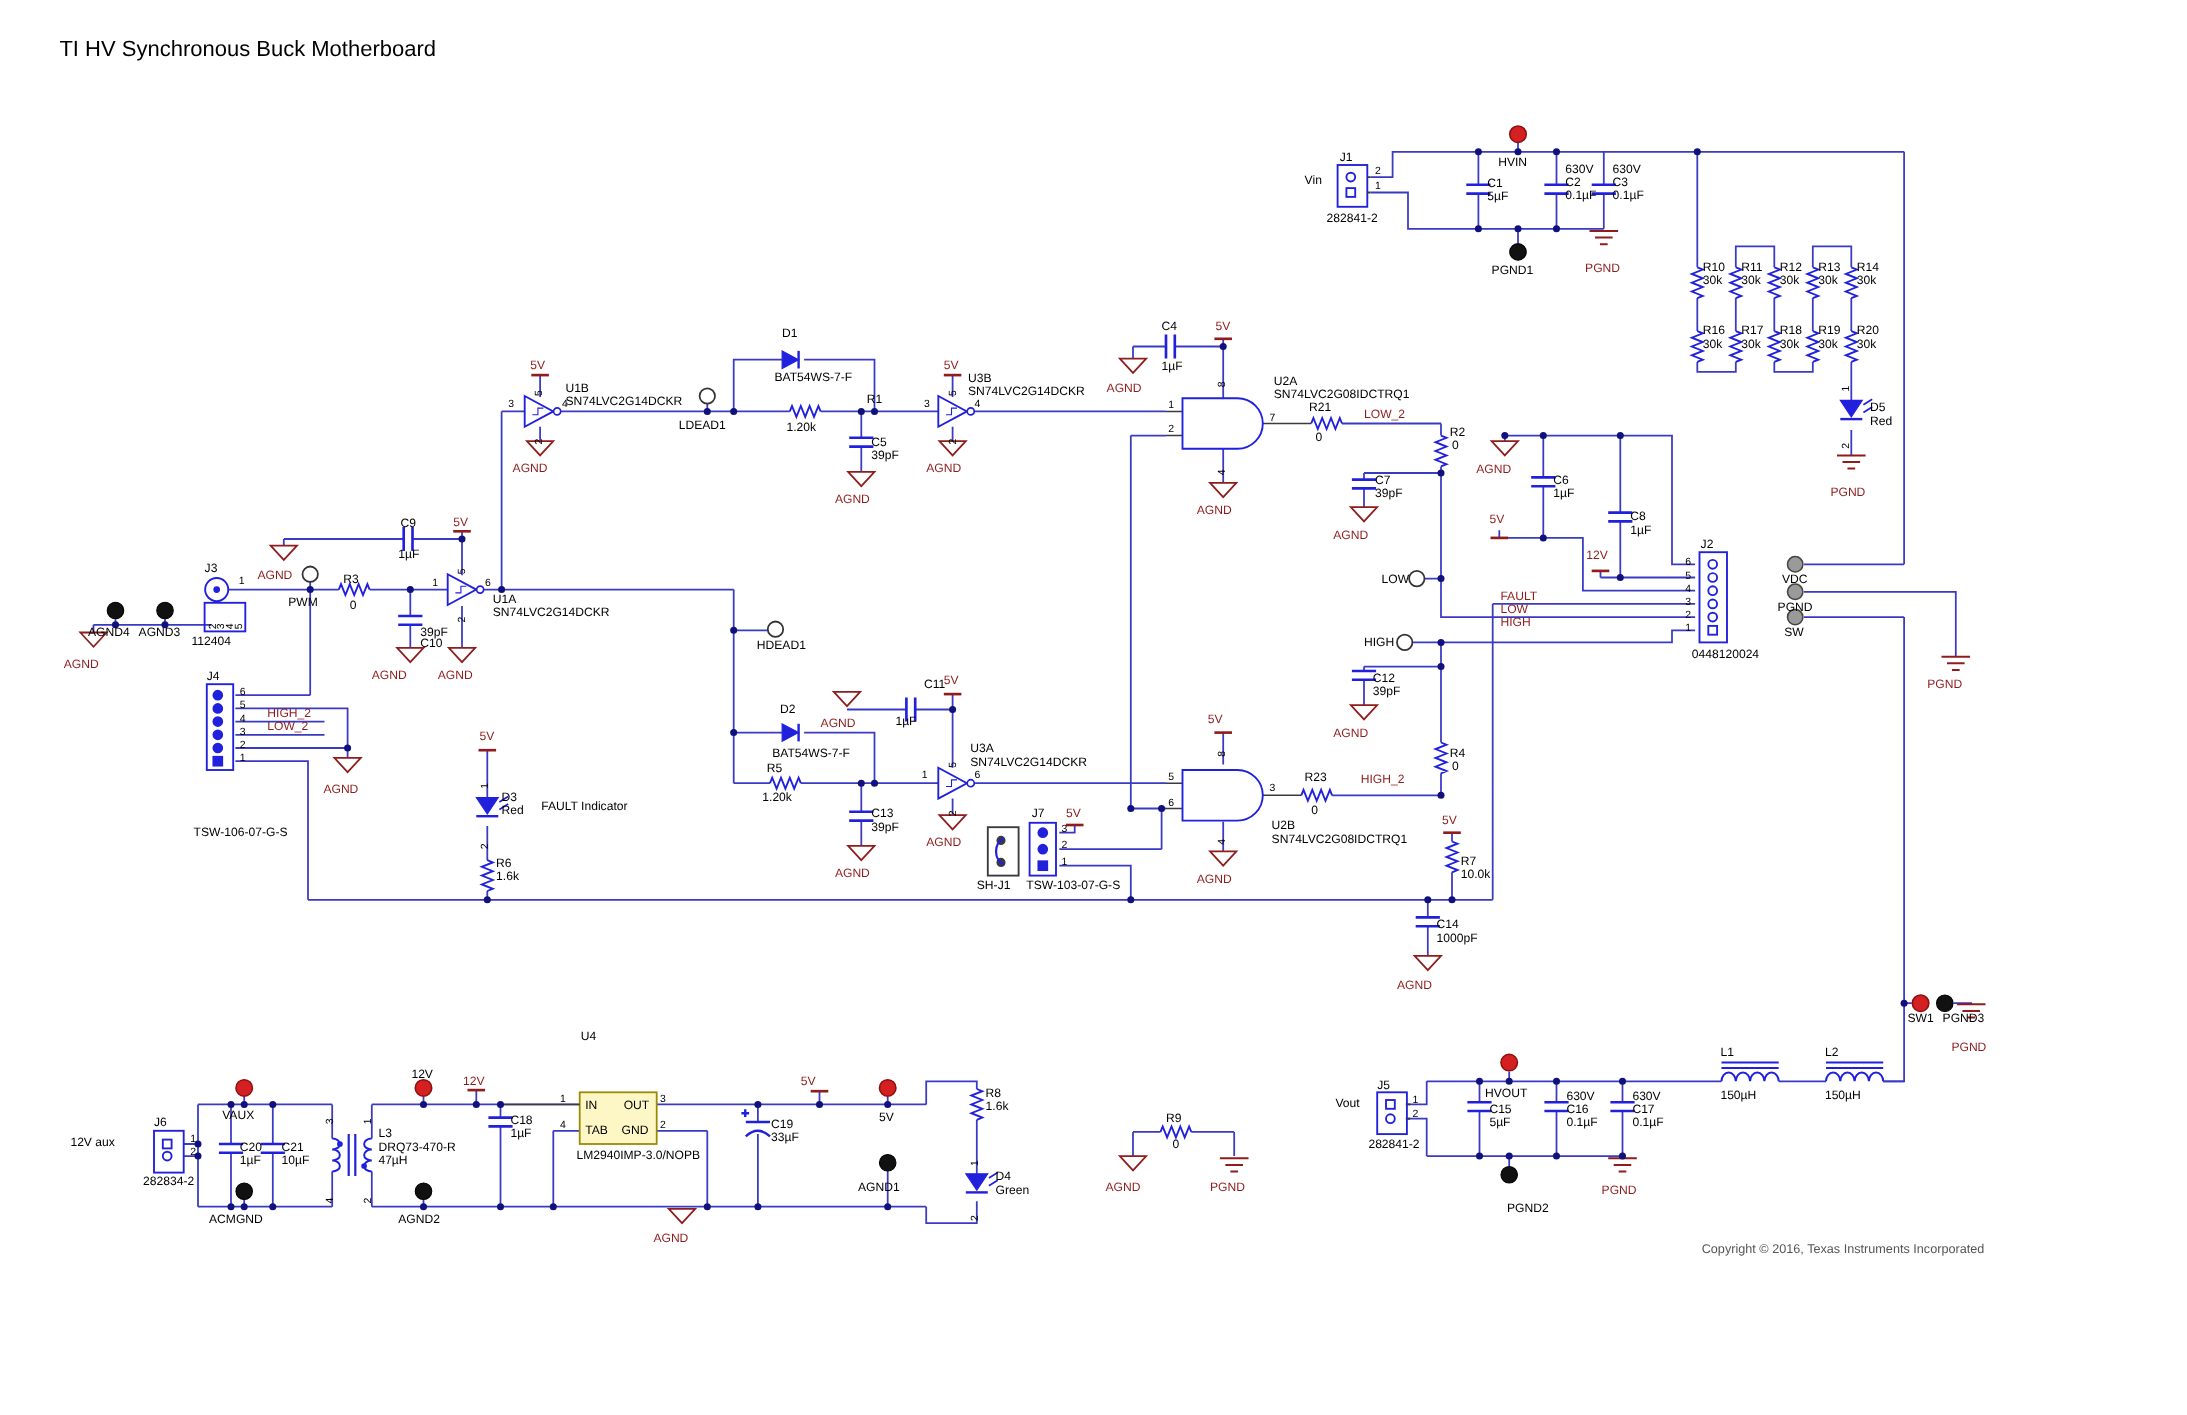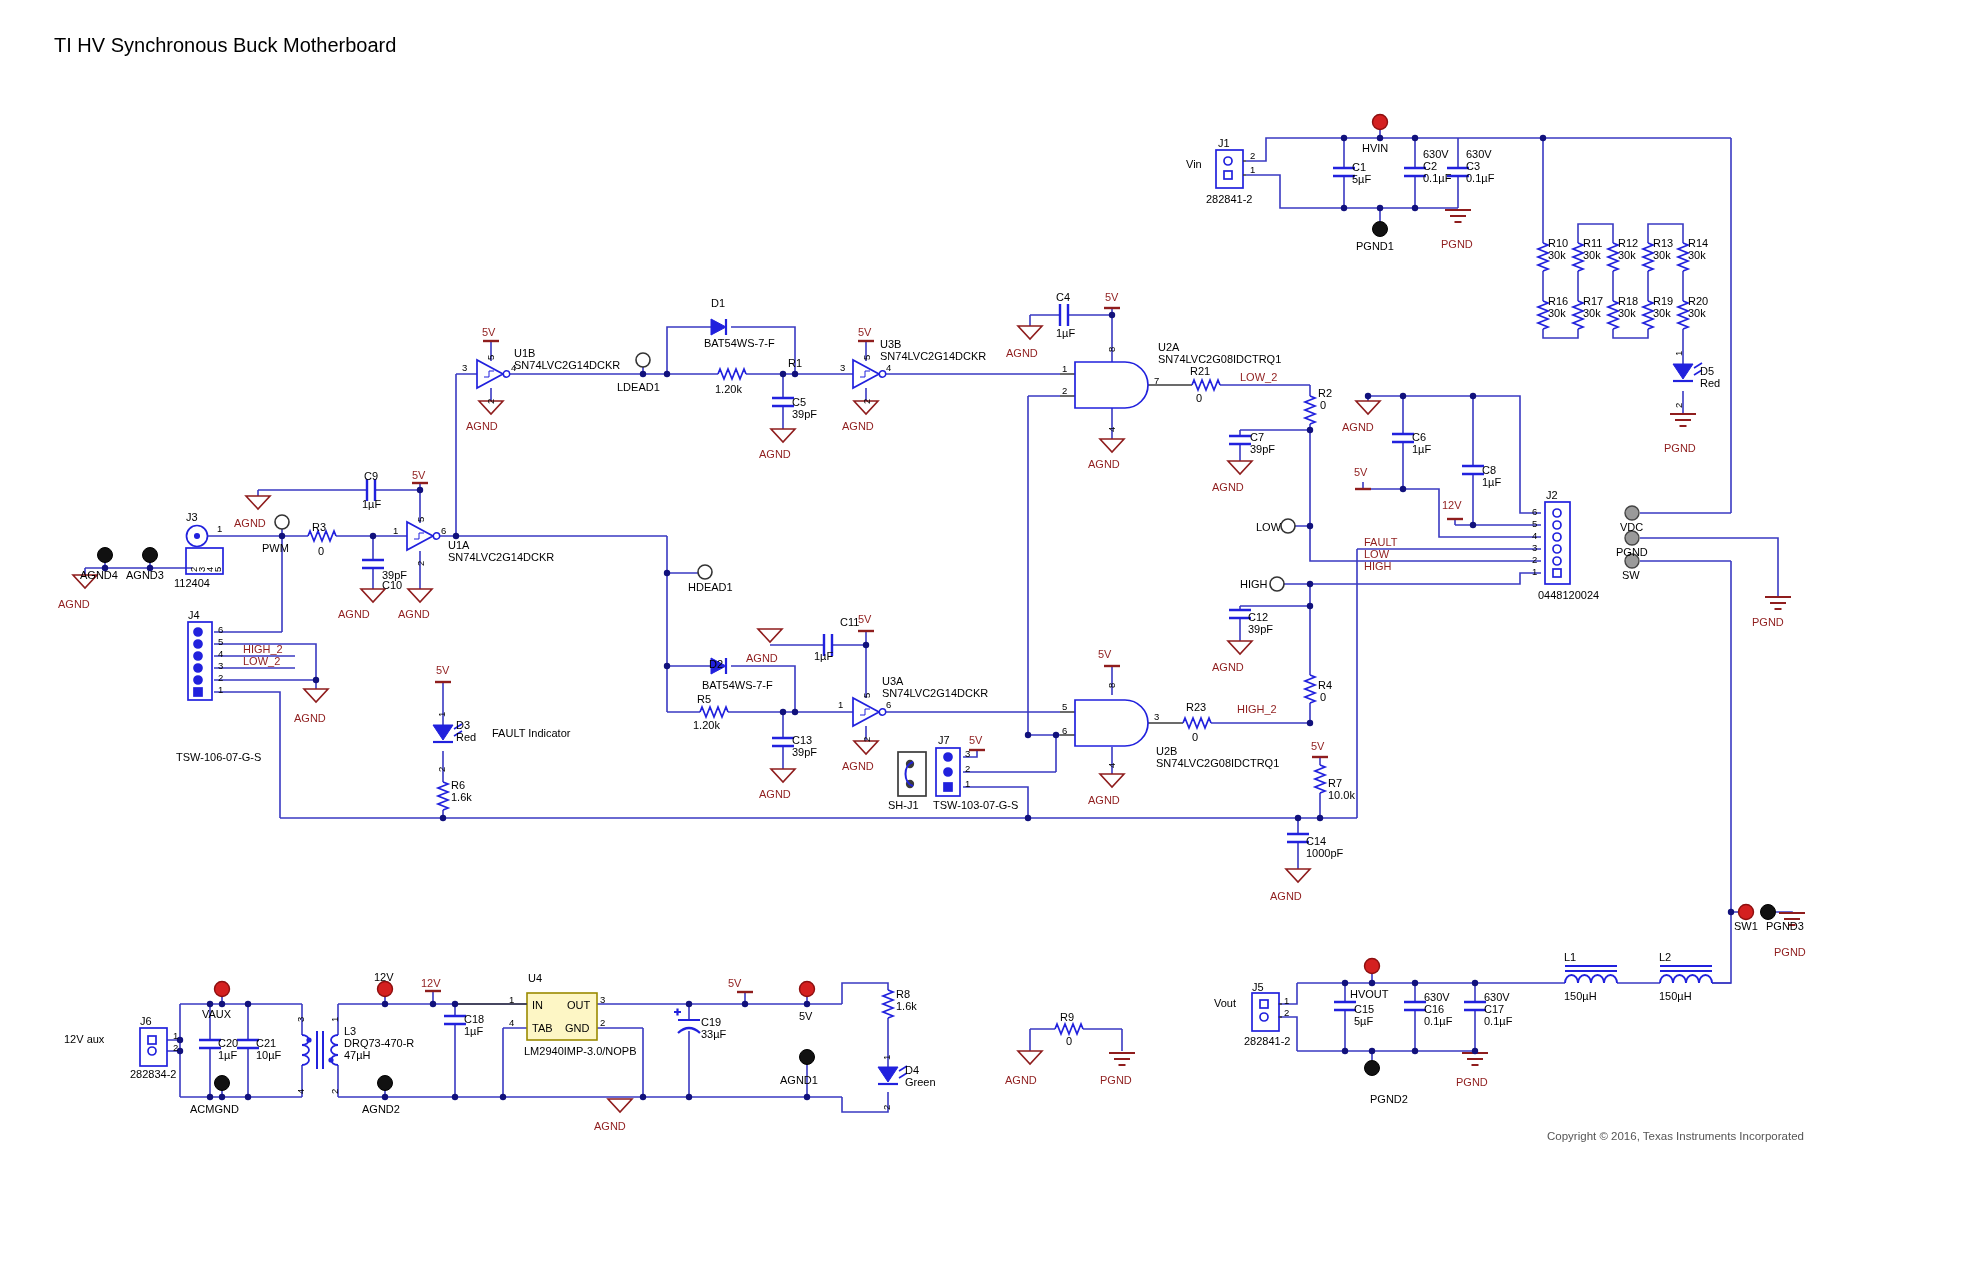--- a/index.html
+++ b/index.html
@@ -491,7 +491,7 @@
       <span class="lb" style="left: 492px; top: 727px;">FAULT Indicator</span>
       <span class="lb" style="left: 451px; top: 779px;">R6</span>
       <span class="lb" style="left: 451px; top: 791px;">1.6k</span>
-      <span class="lb" style="left: 709px; top: 639px; margin-top: 19px;">D2</span>
+      <span class="lb" style="left: 709px; top: 639px;">D2</span>
       <span class="lb" style="left: 702px; top: 679px;">BAT54WS-7-F</span>
       <span class="lb" style="left: 697px; top: 693px;">R5</span>
       <span class="lb" style="left: 693px; top: 719px;">1.20k</span>

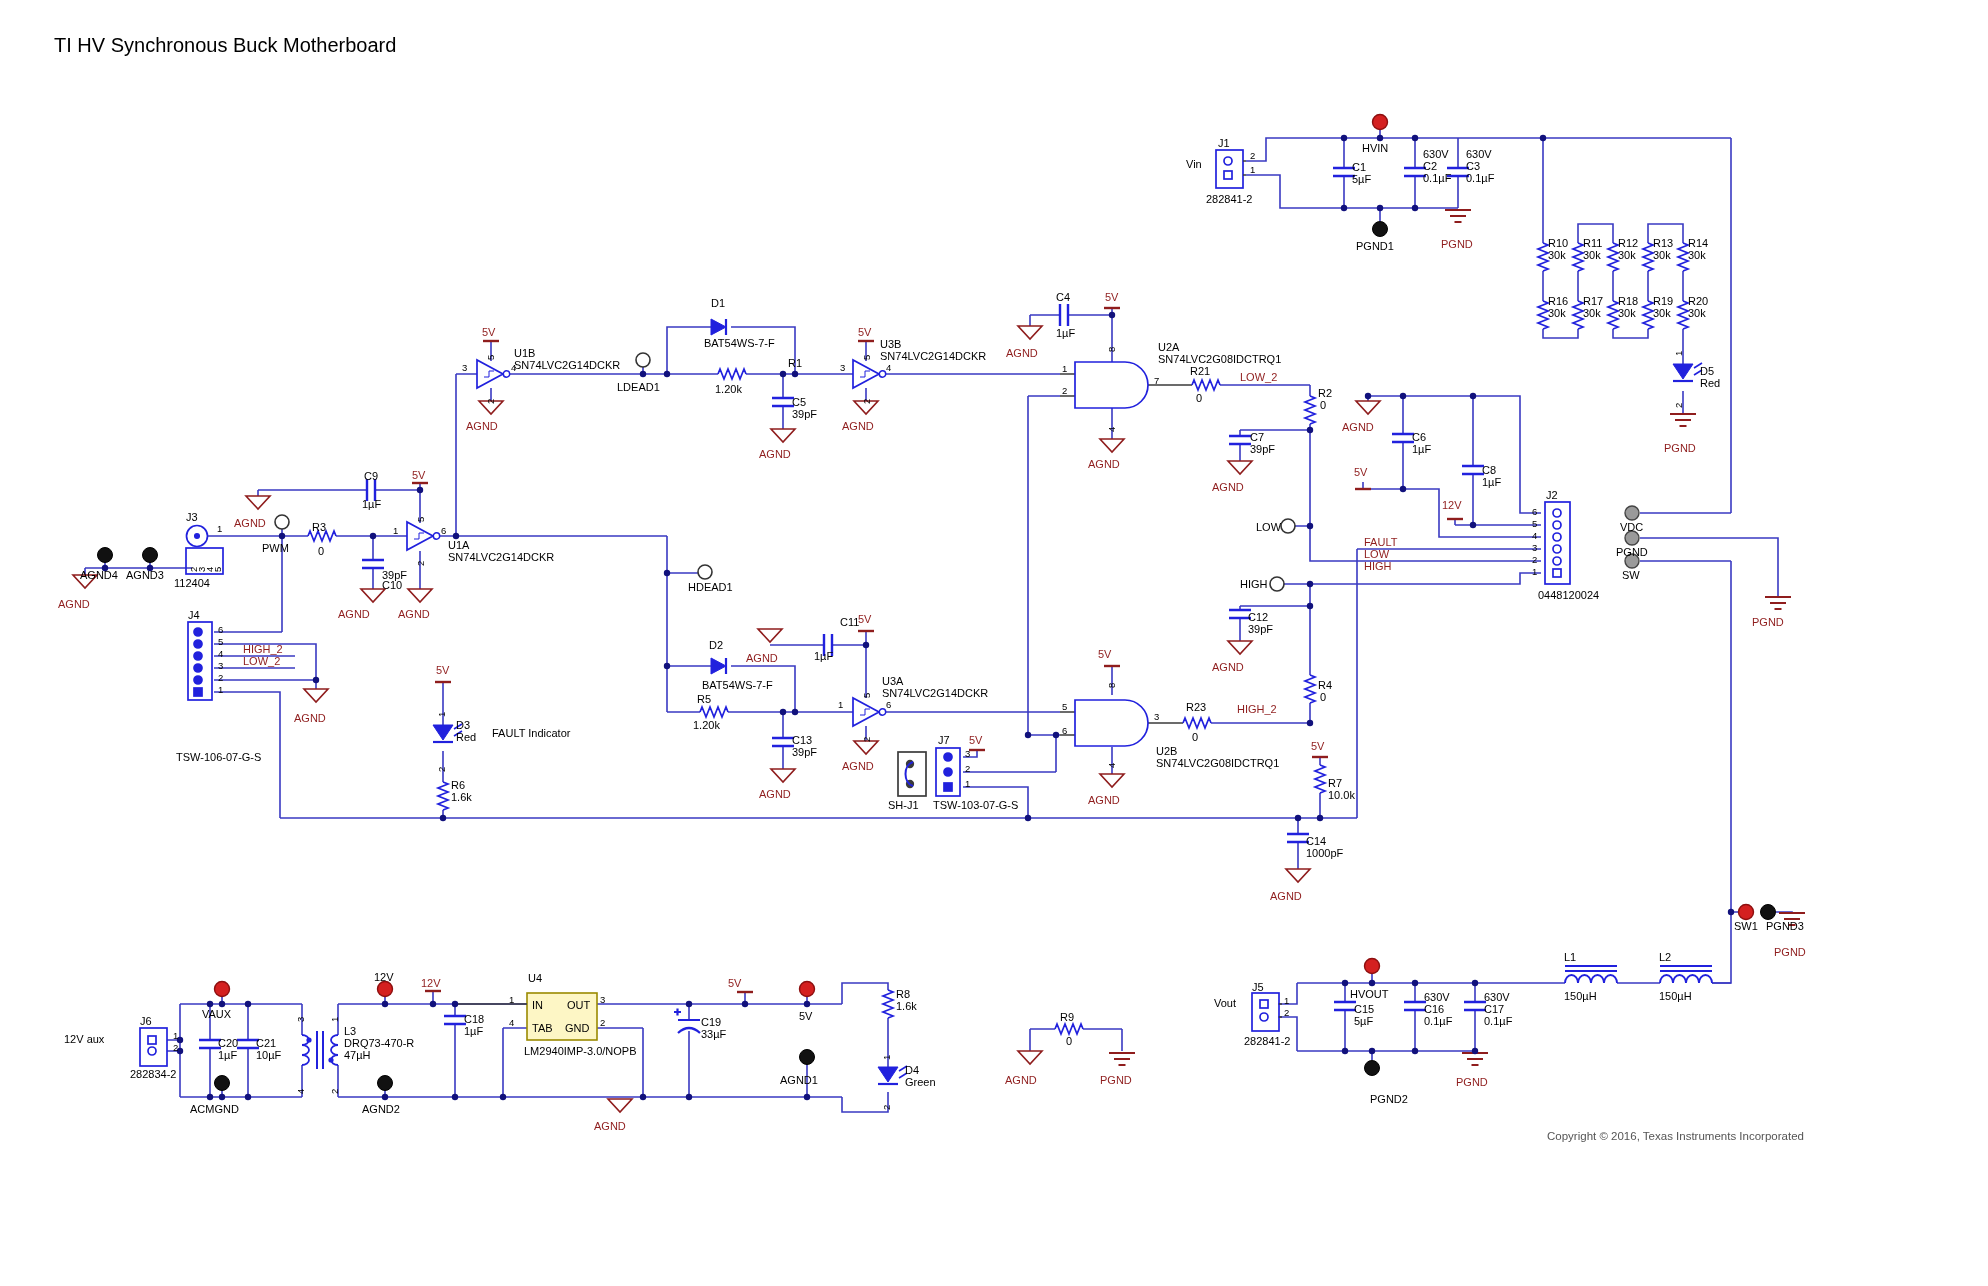--- a/index.html
+++ b/index.html
@@ -598,7 +598,7 @@
       <span class="lb" style="left: 362px; top: 1103px;">AGND2</span>
       <span class="lb" style="left: 464px; top: 1013px;">C18</span>
       <span class="lb" style="left: 464px; top: 1025px;">1µF</span>
-      <span class="lb" style="left: 528px; top: 972px;">U4</span>
+      <span class="lb" style="left: 528px; top: 936px;">U4</span>
       <span class="lb" style="left: 524px; top: 1045px;">LM2940IMP-3.0/NOPB</span>
       <span class="lb" style="left: 532px; top: 999px;">IN</span>
       <span class="lb" style="left: 567px; top: 999px;">OUT</span>

